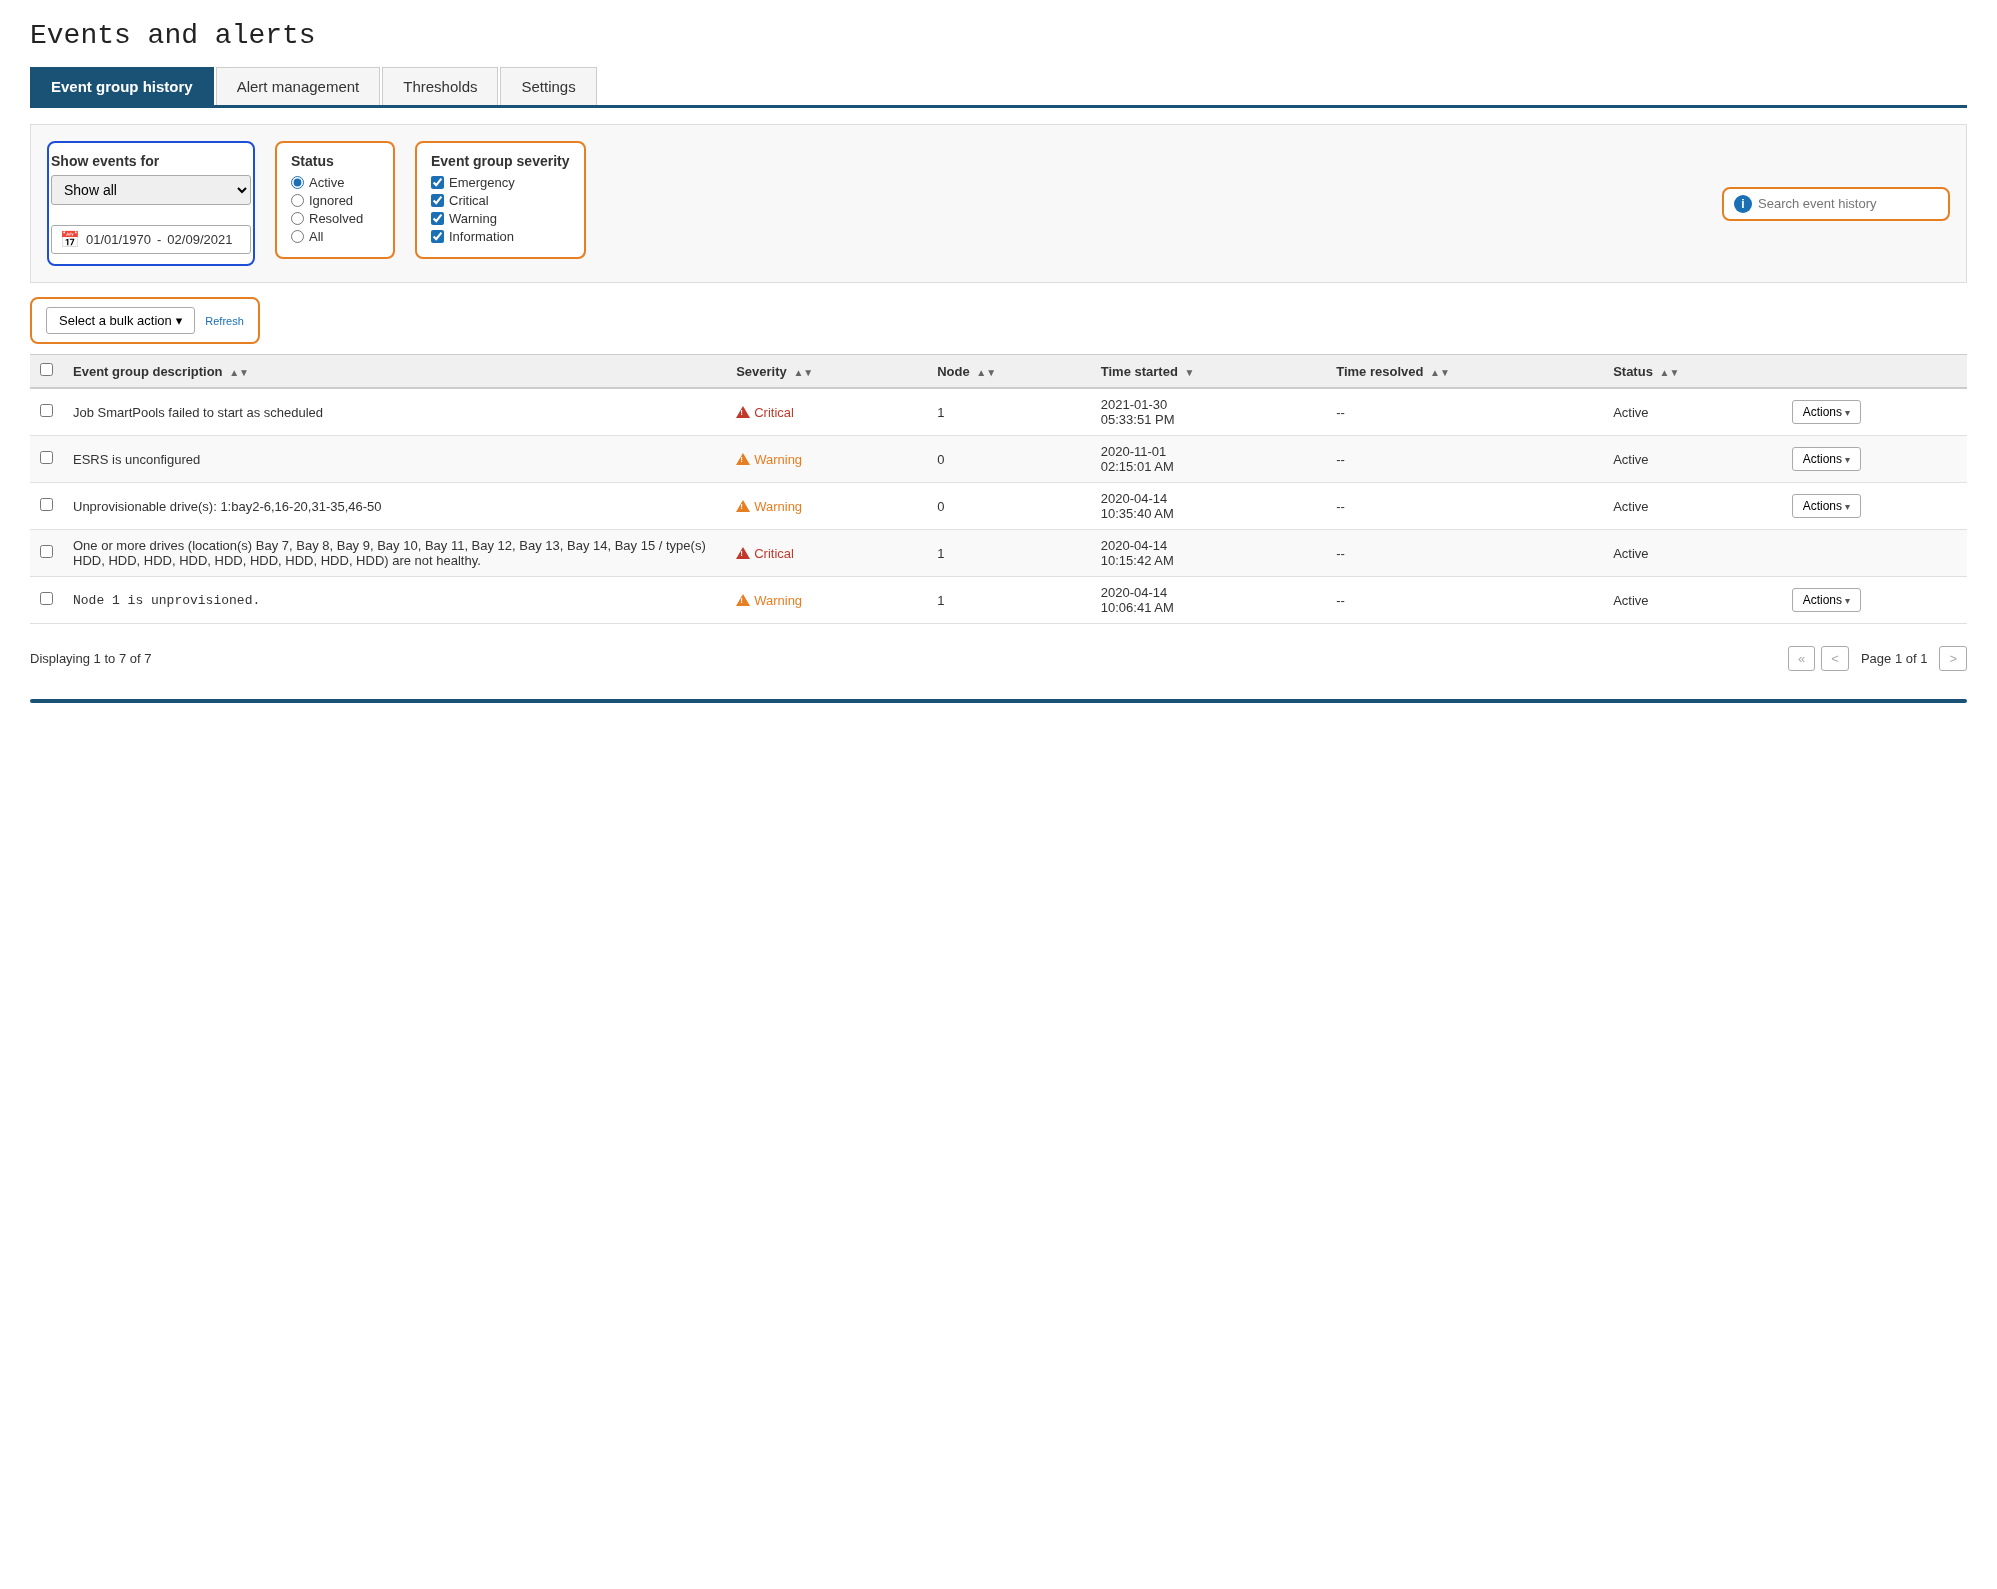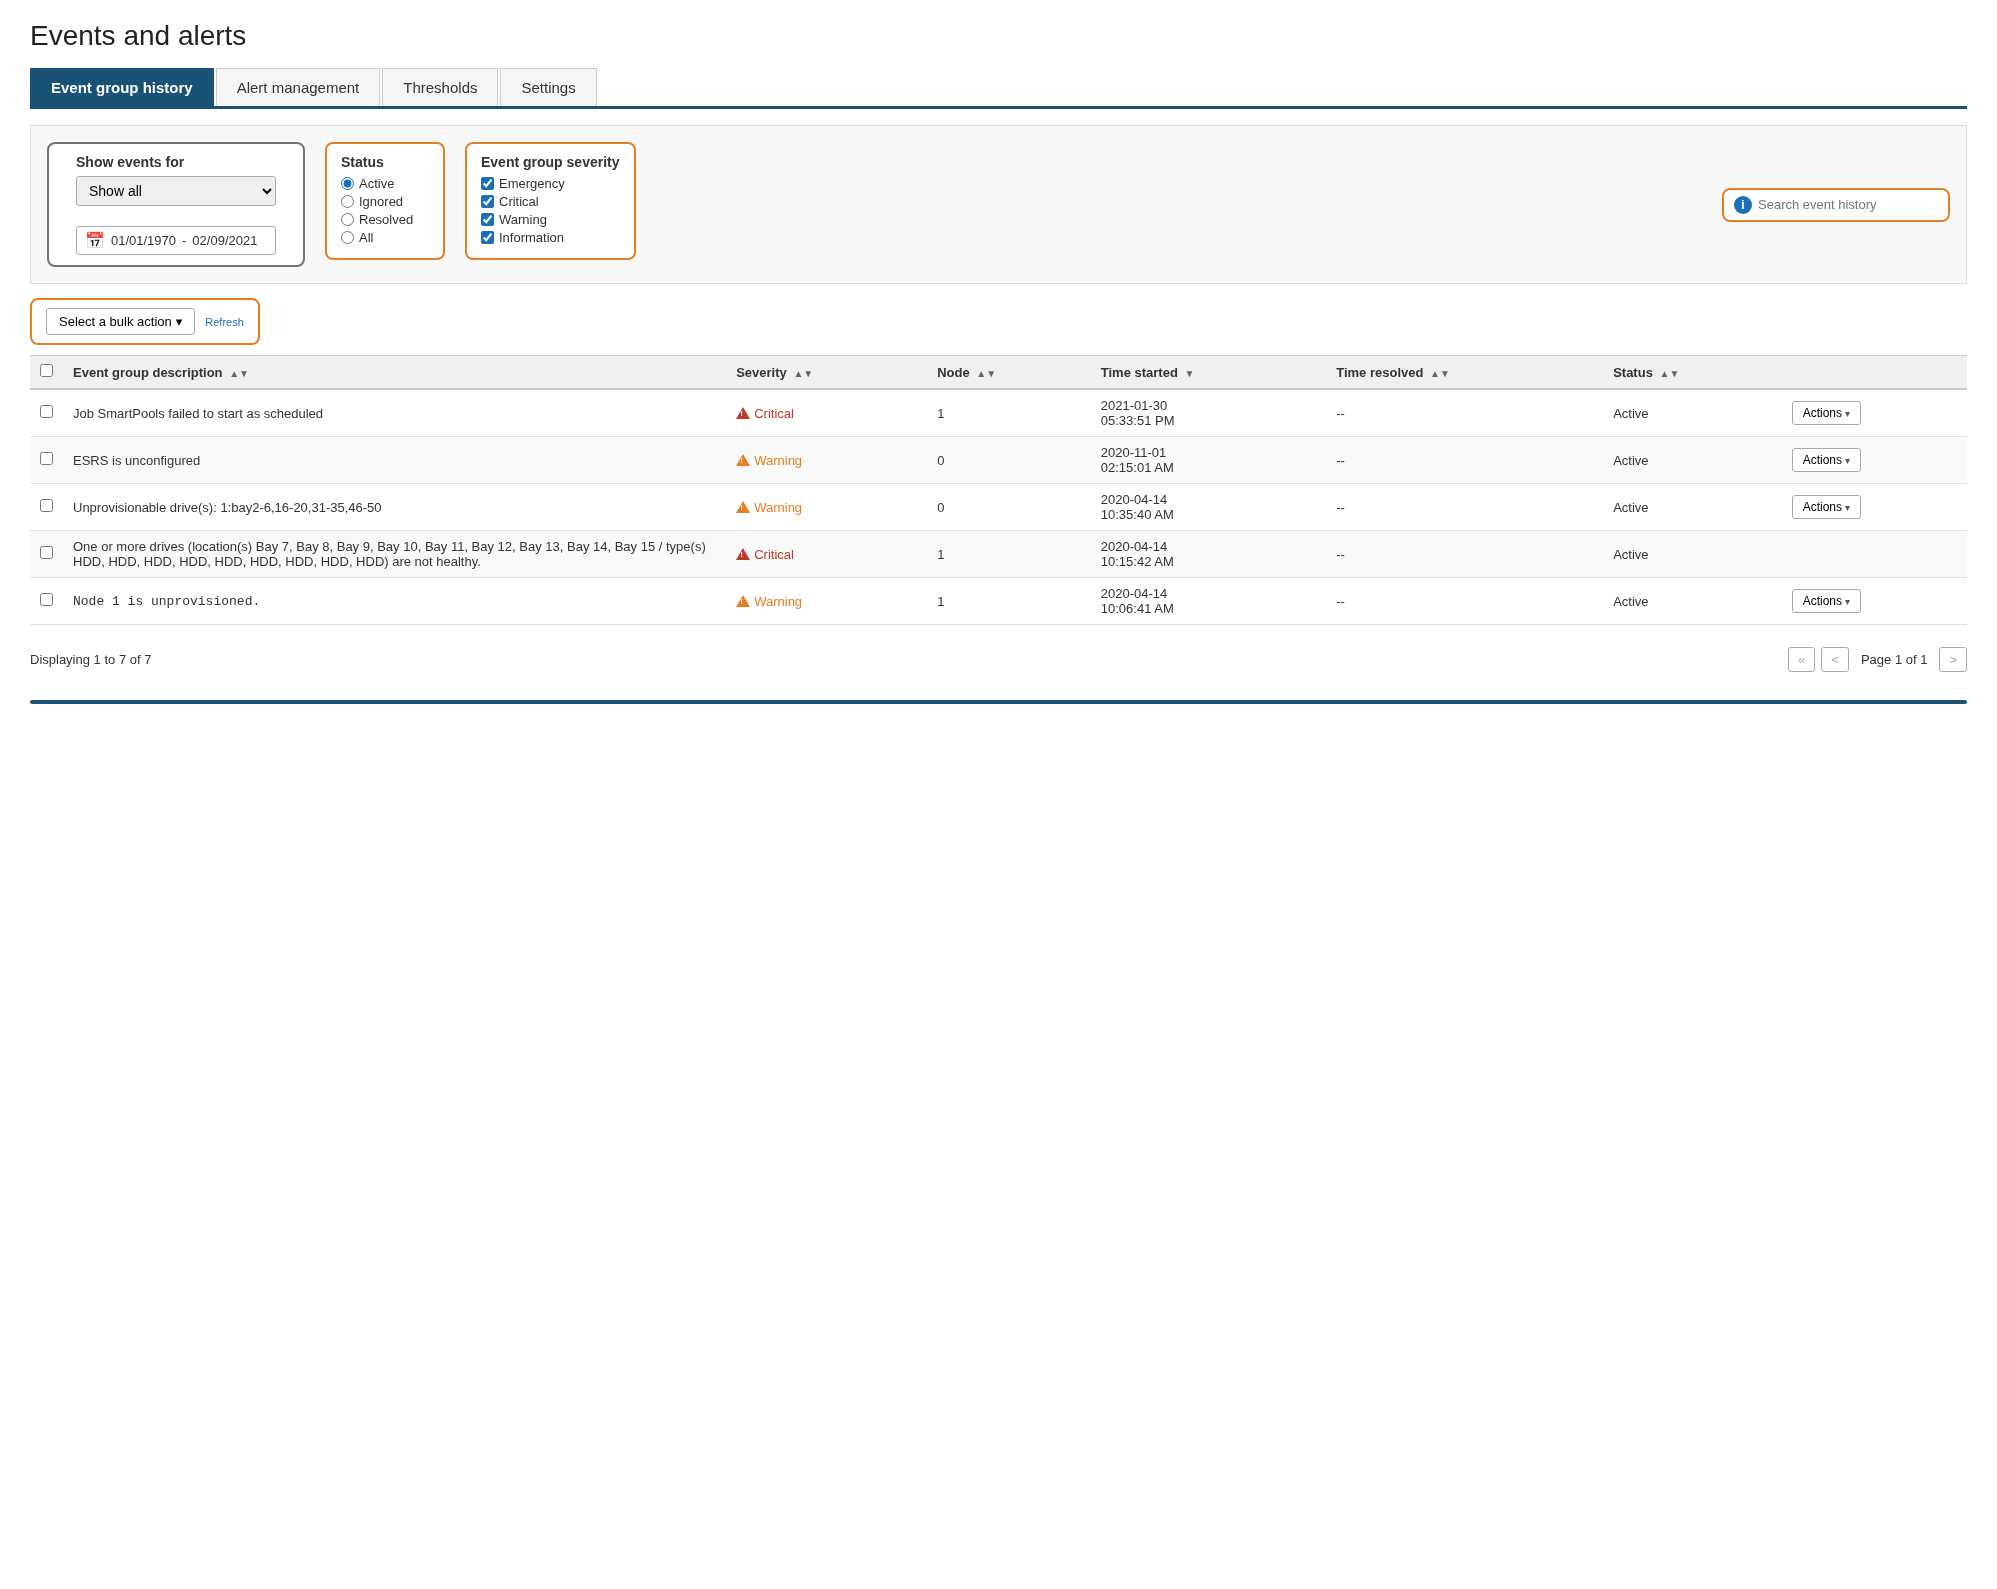--- a/index.html
+++ b/index.html
@@ -15,6 +15,7 @@
       font-weight: normal;
       color: #222;
       margin-bottom: 16px;
+      font-family: Liberation Mono, monospace;
     }
     
     .tabs {

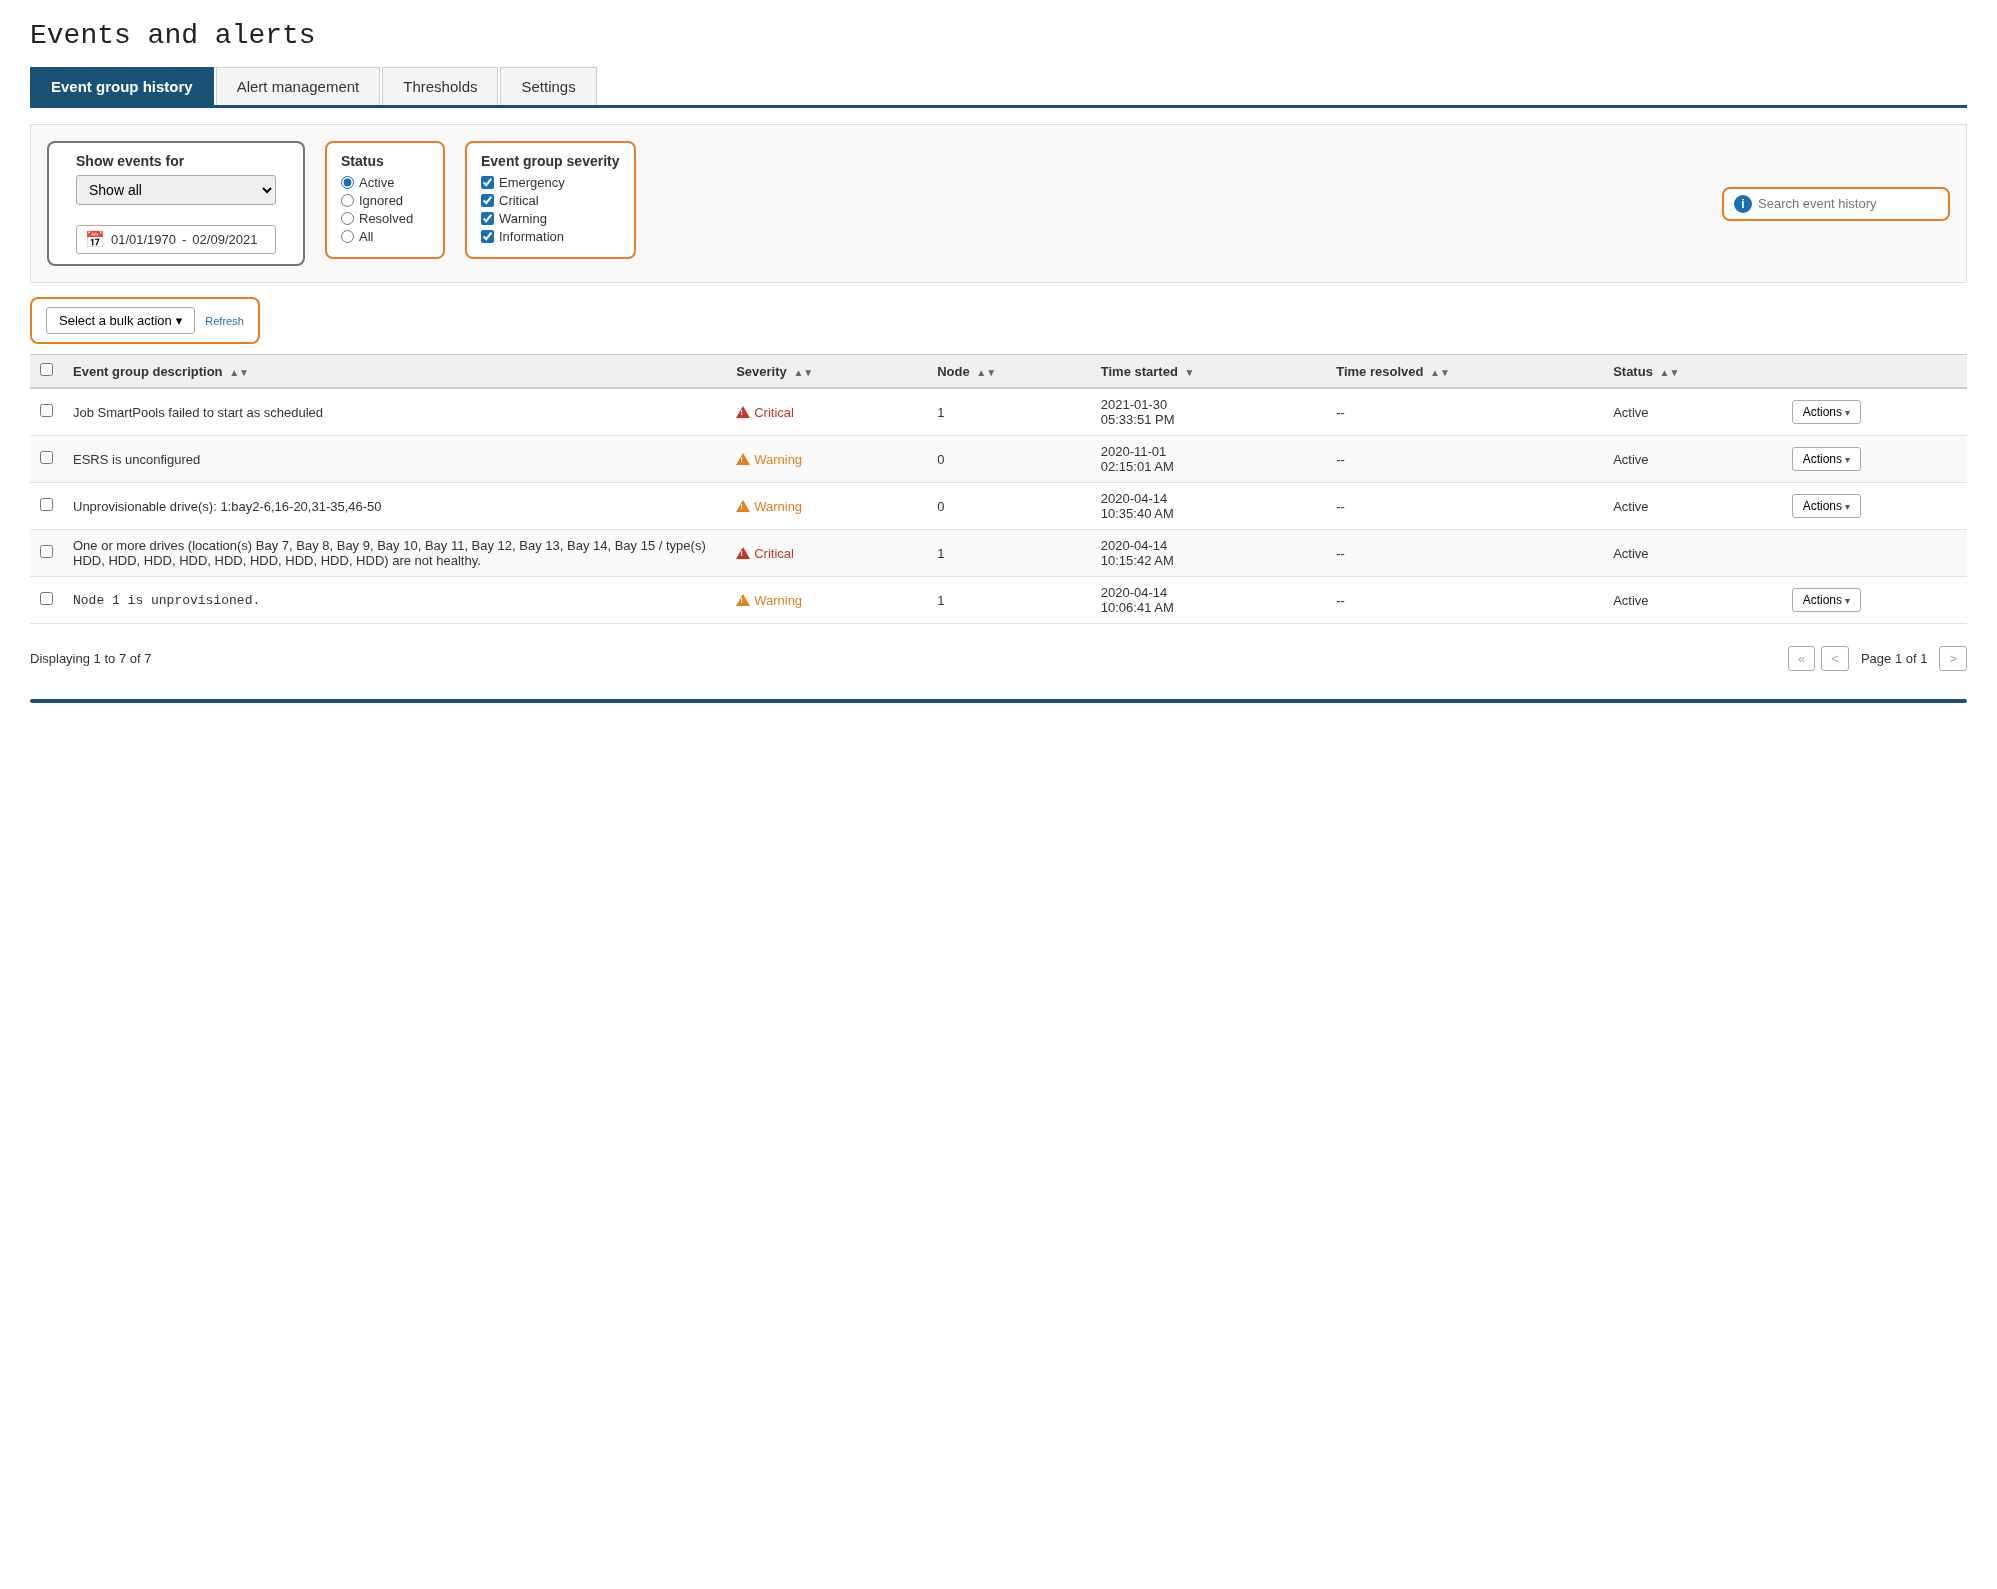--- a/index.html
+++ b/index.html
@@ -51,9 +51,9 @@
       margin-bottom: 14px;
     }
     .filter-box {
-      border: 2px solid #737373;
+      border: 2px solid #1d4ed8;
       border-radius: 8px;
-      padding: 10px 27px;
+      padding: 10px 2px;
       background: #fff;
     }
     .filter-box label {

